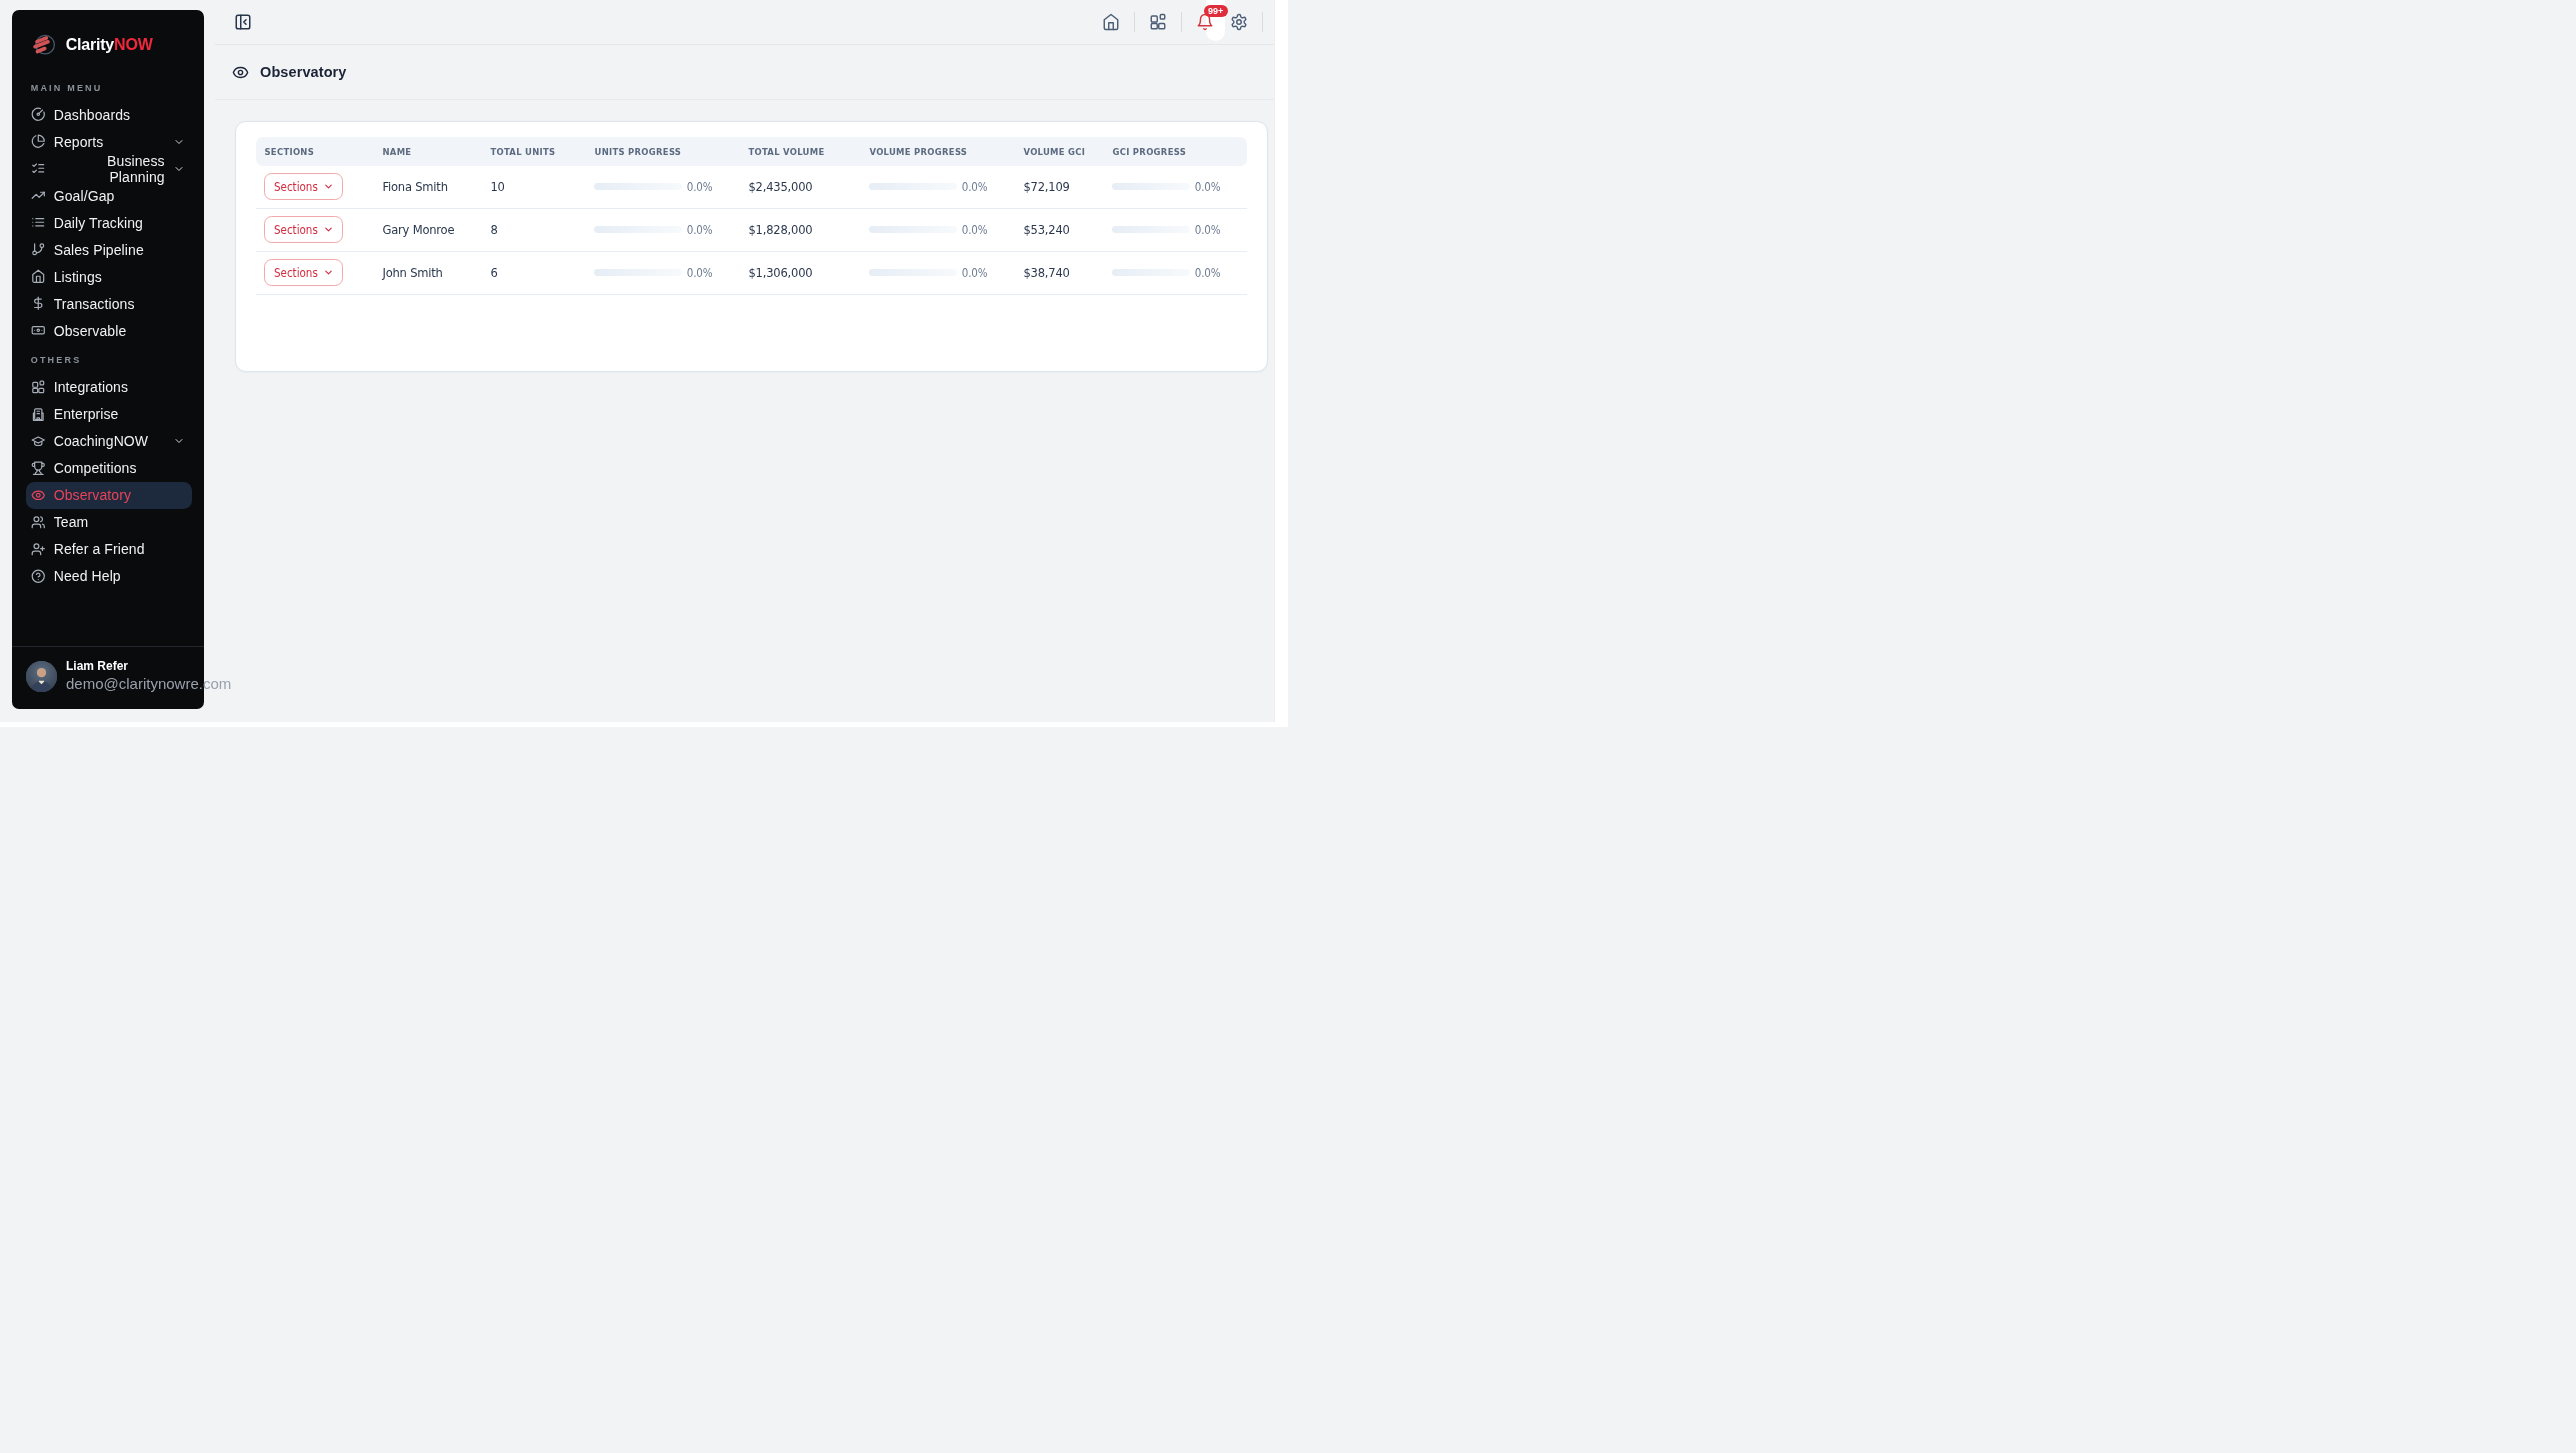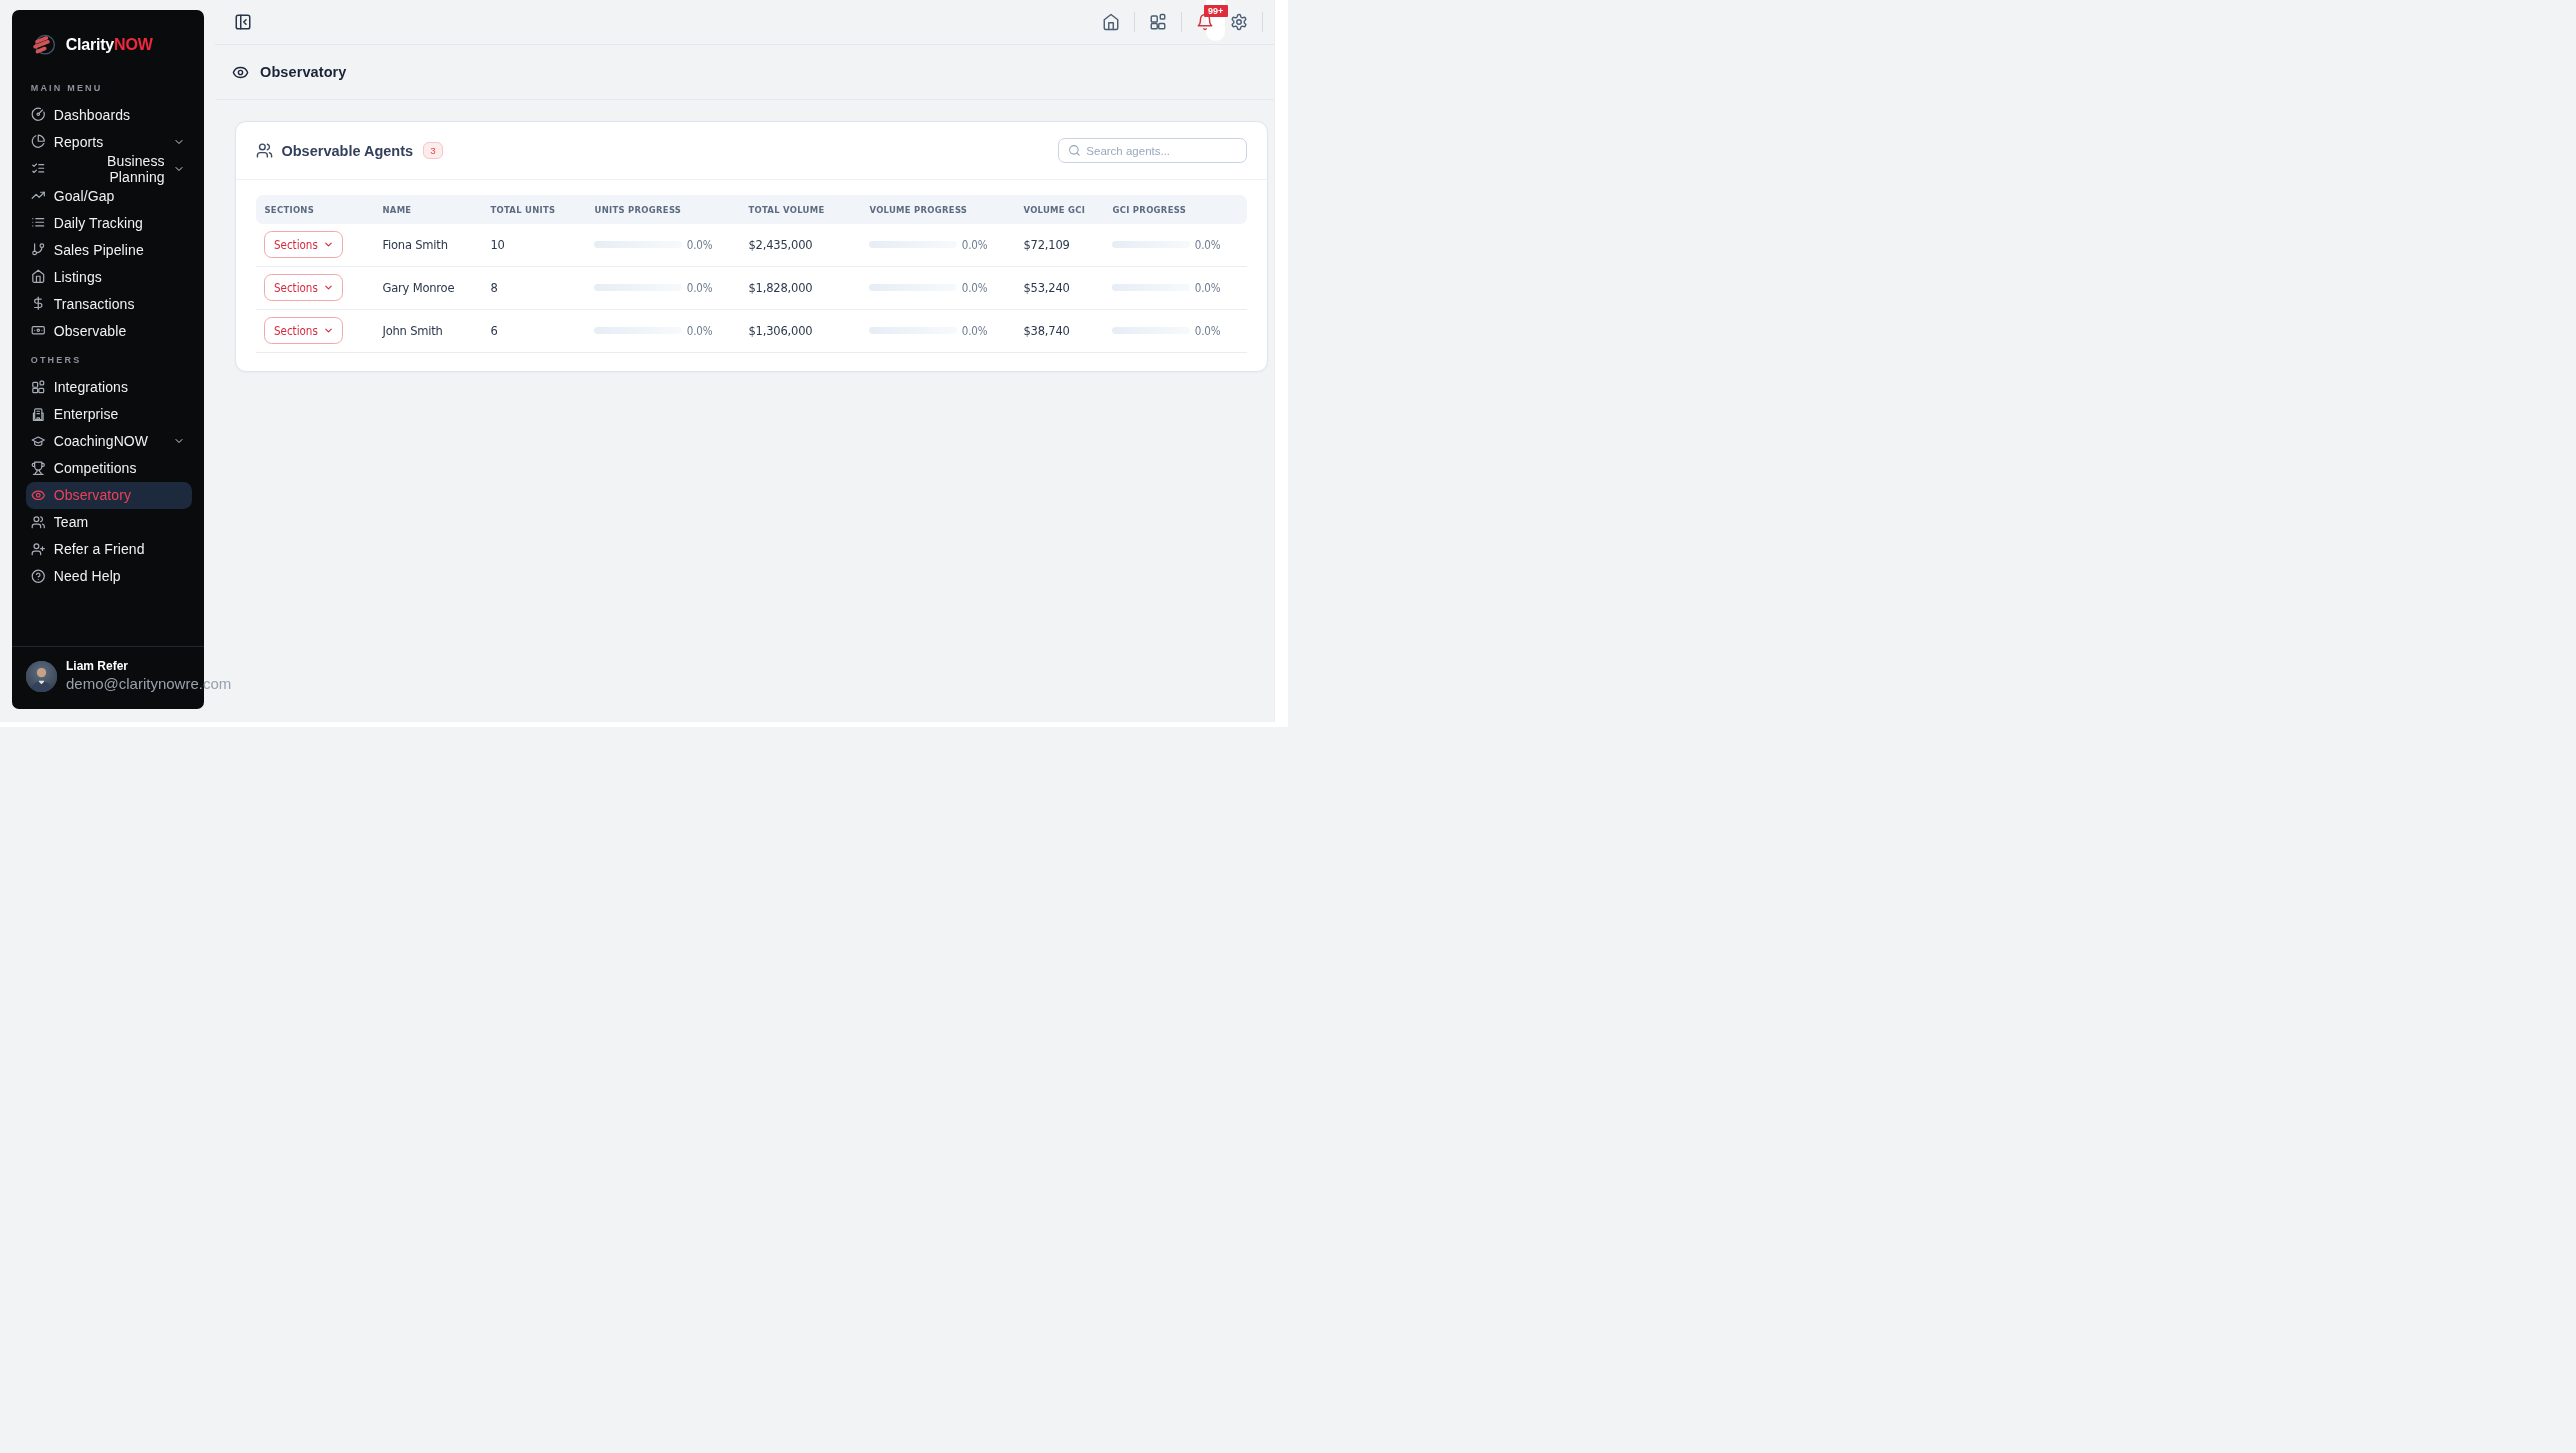--- a/index.html
+++ b/index.html
@@ -47,7 +47,7 @@
   .notif-pop { position:absolute; top:-12.8px; left:12px; width:19px; height:43px; background:#ffffff; border-radius:0 0 10.2px 10.2px; }
   .bell-btn { color:#d2353f; position:relative; }
   .badge-99 { position:absolute; top:-6px; left:10.2px; background:#e02d3c; color:#ffffff; font-size:9px; font-weight:700;
-    padding:1.7px 4.3px; border-radius:1px; line-height:1; letter-spacing:0; }
+    padding:1.7px 4.3px; border-radius:6px; line-height:1; letter-spacing:0; }
 
   .page-header { height:55px; border-bottom:0.9px solid #e6e9ef; display:flex; align-items:center; gap:11px; padding:0 17px; }
   .page-header .peye { width:17px; height:17px; color:#1d2639; }

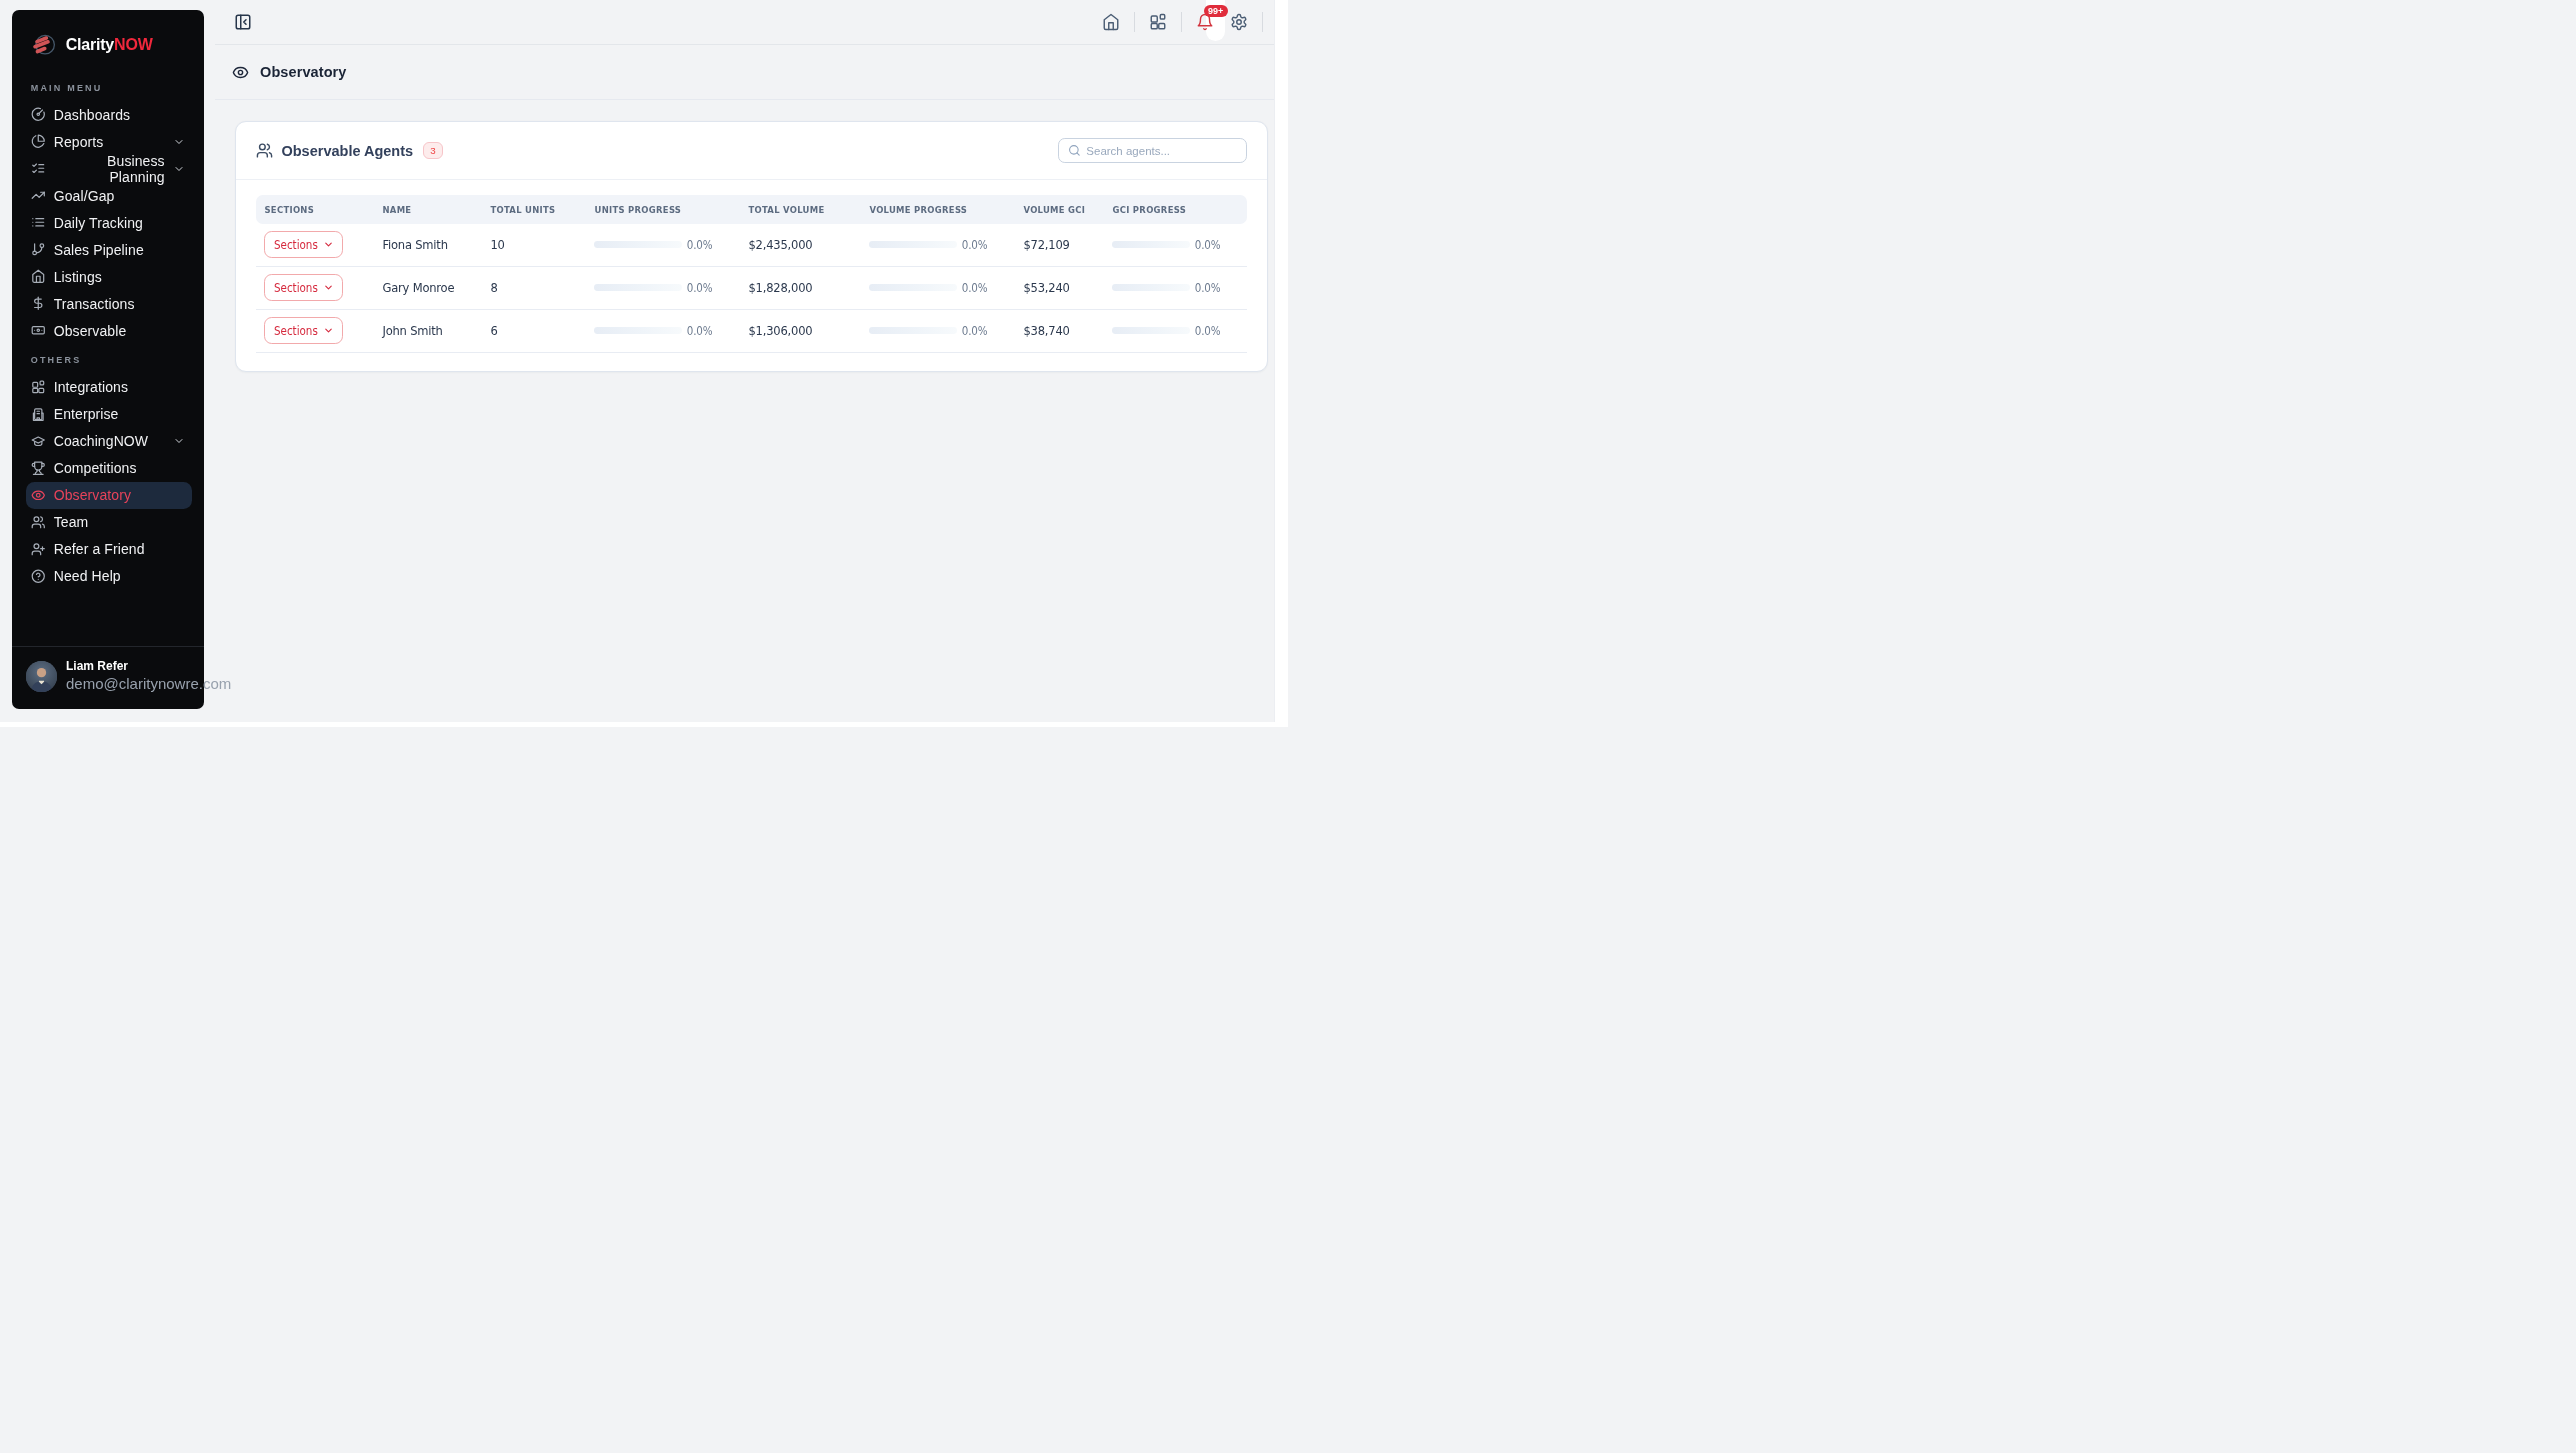--- a/index.html
+++ b/index.html
@@ -386,29 +386,6 @@
   </div>
 
   <div class="card">
-    <div class="card-header">
-      <span class="ttl-group">
-        <span class="uicon">
-          <svg viewBox="0 0 24 24" fill="none" stroke="currentColor" stroke-width="2" stroke-linecap="round" stroke-linejoin="round">
-              <path d="M16 21v-2a4 4 0 0 0-4-4H6a4 4 0 0 0-4 4v2"></path>
-              <circle cx="9" cy="7" r="4"></circle>
-              <path d="M22 21v-2a4 4 0 0 0-3-3.87"></path>
-              <path d="M16 3.13a4 4 0 0 1 0 7.75"></path>
-            </svg>
-        </span>
-        <span class="card-title">Observable Agents</span>
-        <span class="count-badge">3</span>
-      </span>
-      <span class="search-box">
-        <span class="sicon">
-          <svg viewBox="0 0 24 24" fill="none" stroke="currentColor" stroke-width="2" stroke-linecap="round" stroke-linejoin="round">
-              <circle cx="11" cy="11" r="8"></circle>
-              <path d="m21 21-4.3-4.3"></path>
-            </svg>
-        </span>
-        <input type="text" placeholder="Search agents..." style="">
-      </span>
-    </div>
 
     <div class="table-wrap">
       <div class="thead cond">

